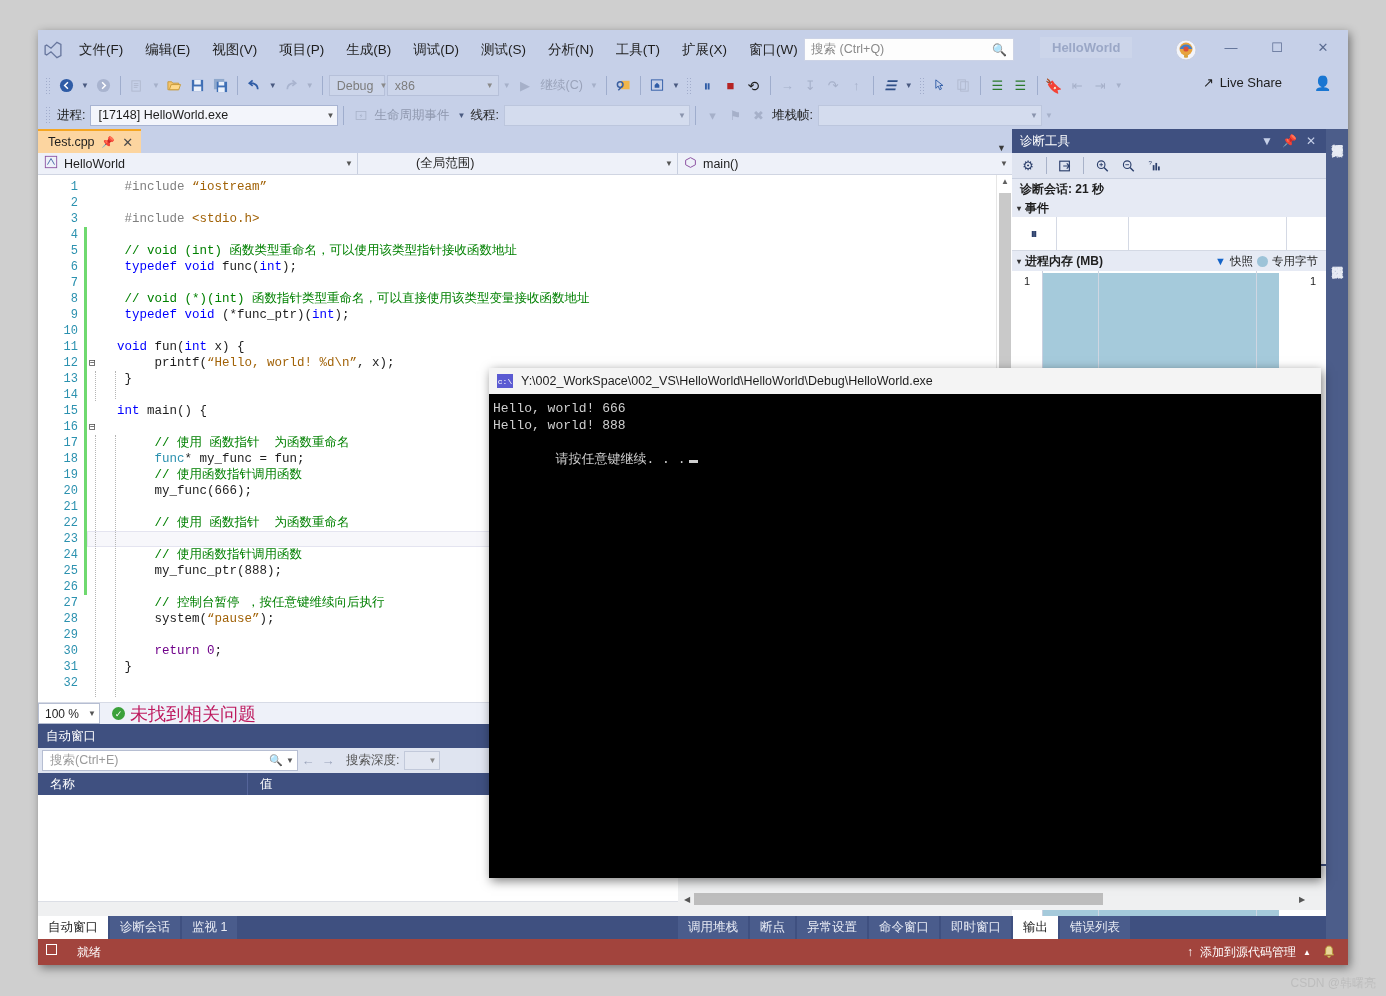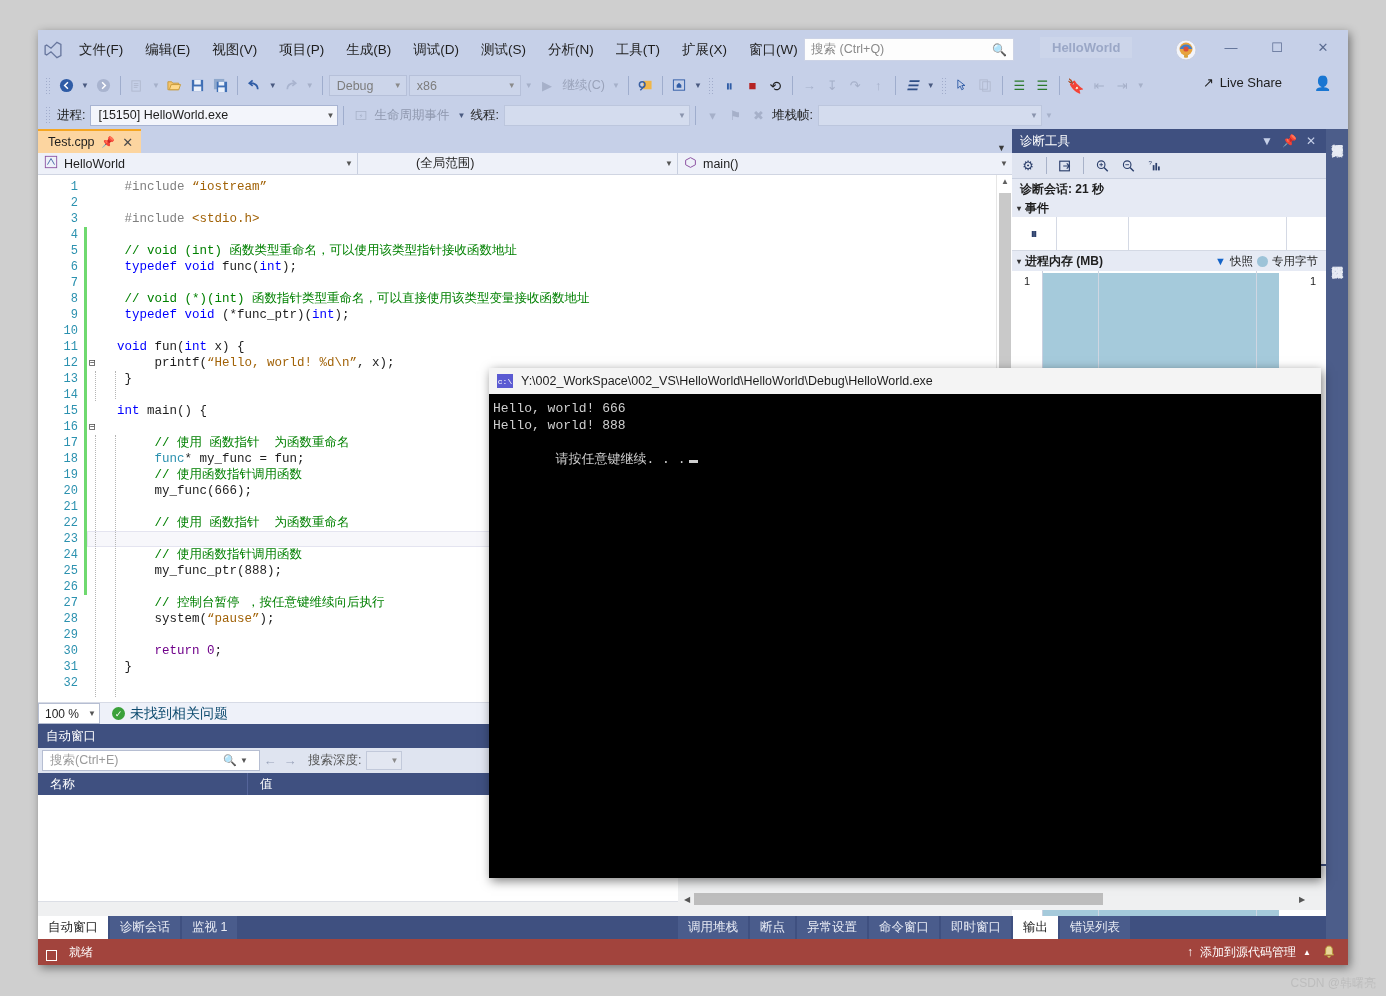--- a/index.html
+++ b/index.html
@@ -370,7 +370,7 @@
       </div>
       <div class="caret dis">▼</div>
       <div class="tb-sep"></div>
-      <div class="combo" style="width:78px">
+      <div class="combo" style="width:56px">
         <span class="cv">Debug</span>
         <span class="cc">▼</span>
       </div>

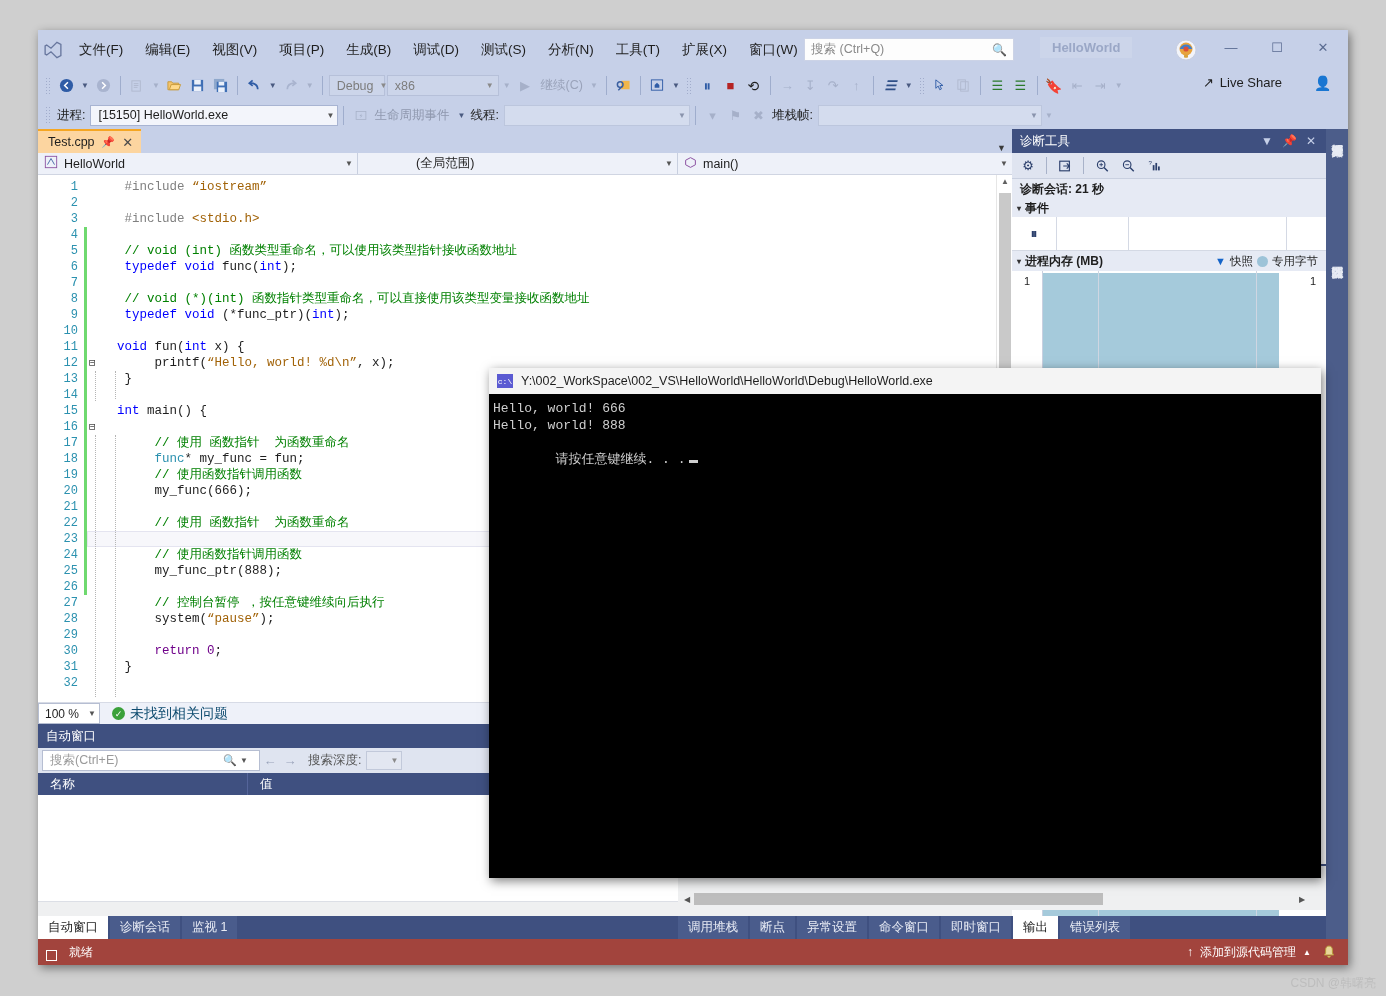--- a/index.html
+++ b/index.html
@@ -442,7 +442,7 @@
       <div class="grip"></div>
       <div class="t2-label">进程:</div>
       <div class="t2-combo" style="width:248px">
-        <span style="flex:1">[15150] HelloWorld.exe</span>
+        <span style="flex:1">[17148] HelloWorld.exe</span>
         <span style="font-size:8px;color:#555;padding-left:6px">▼</span>
       </div>
       <div class="tb-sep"></div>

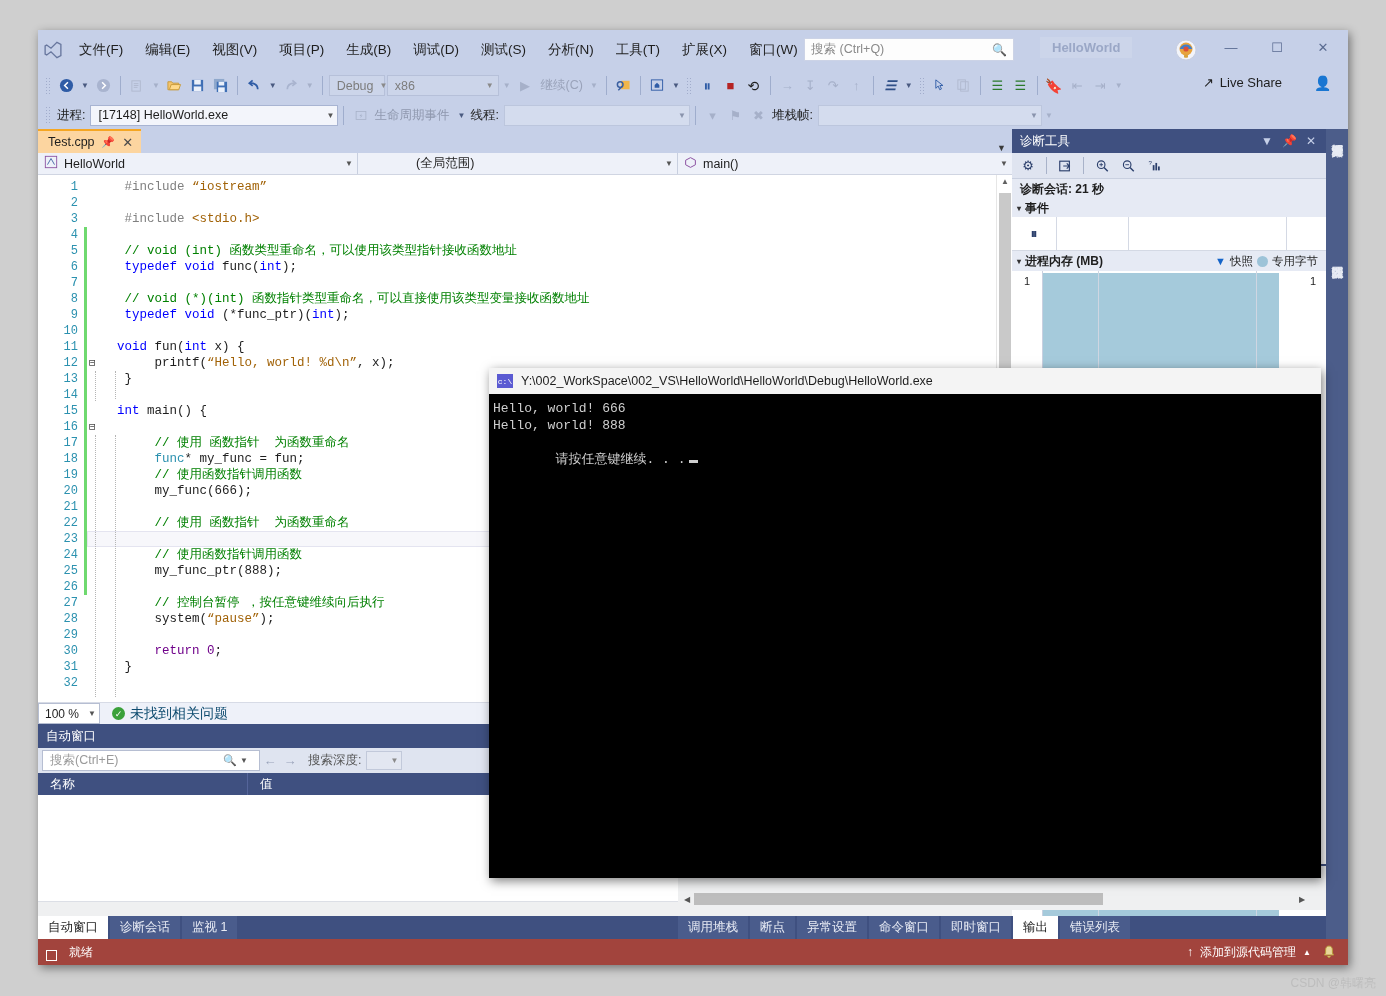--- a/index.html
+++ b/index.html
@@ -146,7 +146,7 @@
   .zoom-box .zc { margin-left: auto; font-size: 8px; color: #555; }
   .ok-ico { width: 13px; height: 13px; border-radius: 50%; background: #3aa13a; color: #fff;
             font-size: 9px; display: flex; align-items: center; justify-content: center; margin: 0 5px 0 12px; }
-  .ed-status .txt { font-size: 14px; color: #0c4a6e; }
+  .ed-status .txt { font-size: 18px; color: #be185d; }
   .ed-hscroll-l { margin-left: auto; font-size: 9px; color: #666; padding-right: 8px; }
 
   

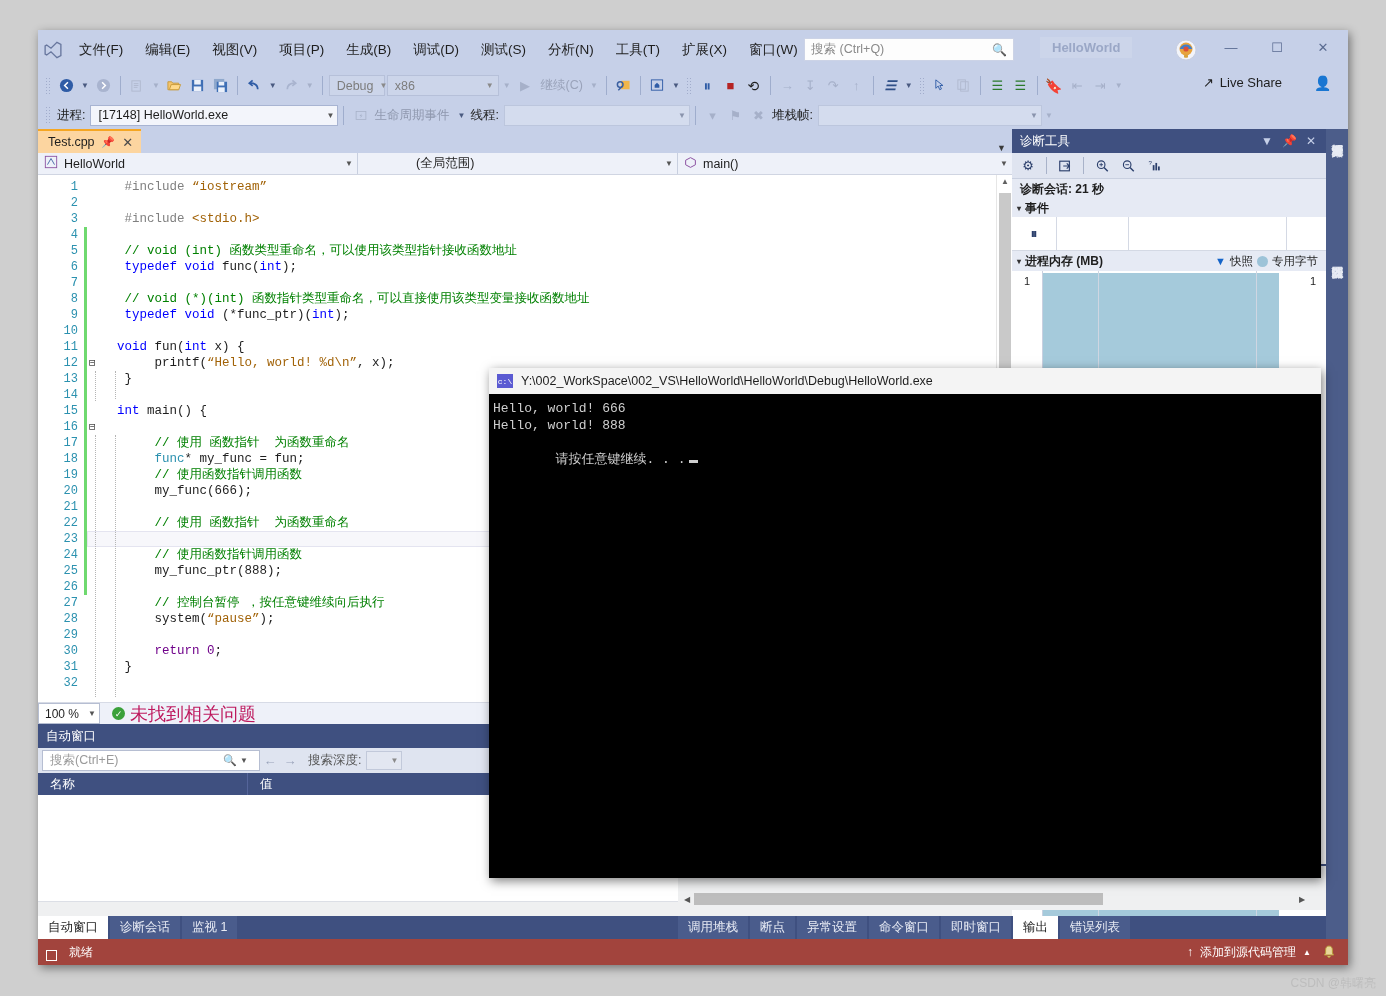--- a/index.html
+++ b/index.html
@@ -155,8 +155,8 @@
                 display: flex; align-items: center; padding: 0 8px; flex: none; }
   .autos-toolbar { height: 25px; background: #dfe4f0; display: flex; align-items: center;
                    gap: 0; padding: 2px 4px; flex: none; }
-  .autos-search { width: 218px; height: 21px; background: #fff; border: 1px solid #b6bed2;
-                  display: flex; align-items: center; padding: 0 11px 0 7px;
+  .autos-search { width: 256px; height: 21px; background: #fff; border: 1px solid #b6bed2;
+                  display: flex; align-items: center; padding: 0 3px 0 7px;
                   font-size: 12.5px; color: #9a9a9a; }
   .autos-search .mg { margin-left: auto; color: #333; font-size: 11px; }
   .autos-search .mc { font-size: 8px; color: #555; padding-left: 3px; }

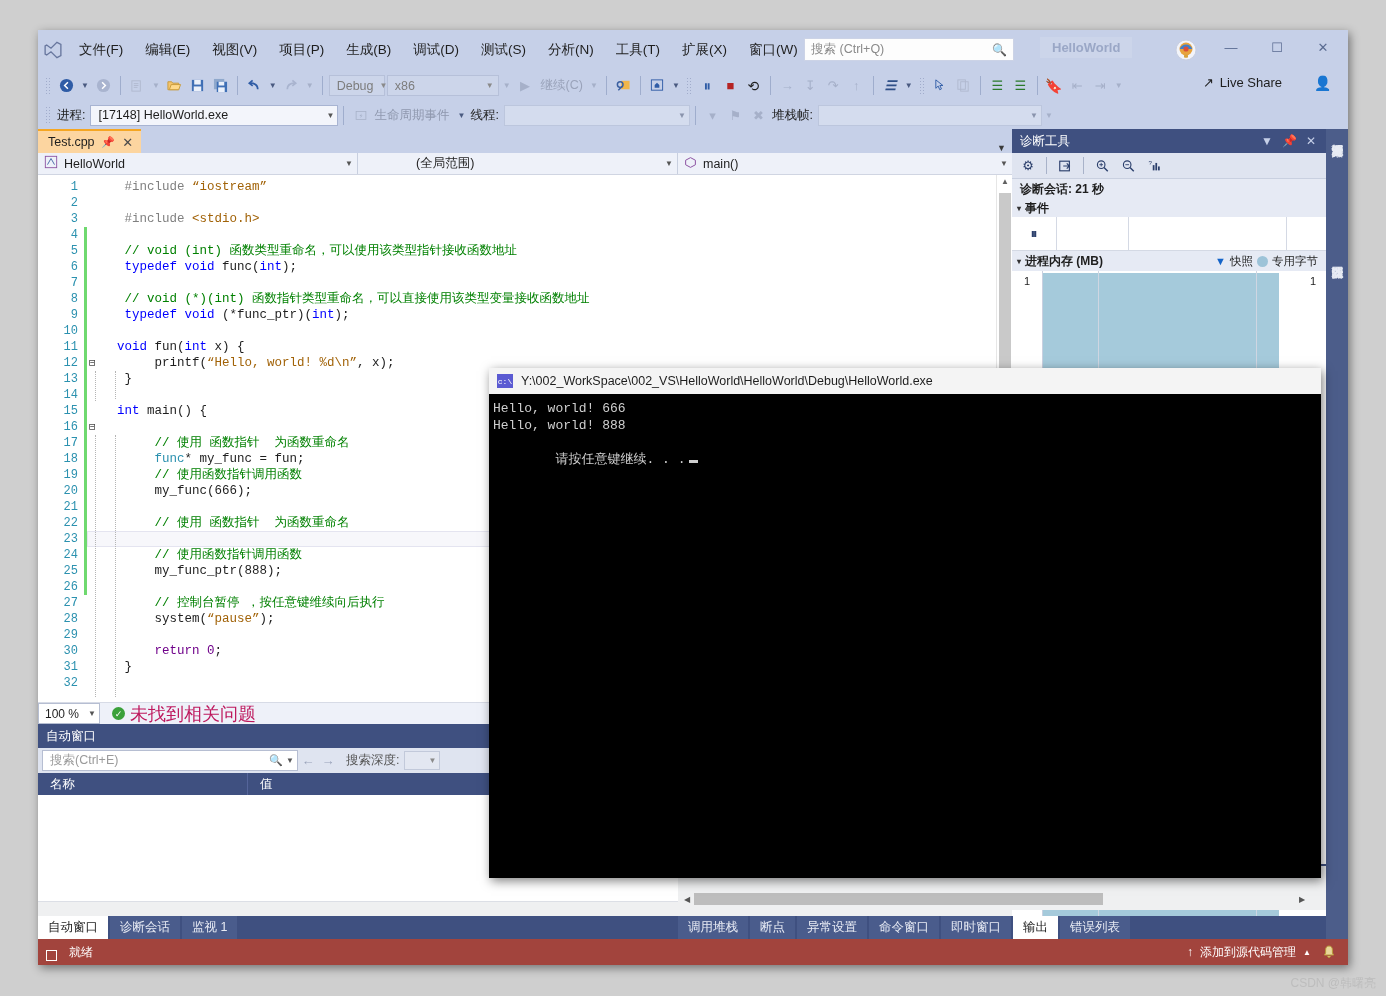--- a/index.html
+++ b/index.html
@@ -238,7 +238,7 @@
   
   .statusbar { height: 26px; background: #a2443d; display: flex; align-items: center;
                color: #fff; font-size: 12px; flex: none; padding: 0 8px; }
-  .sb-left { display: flex; align-items: flex-end; gap: 12px; }
+  .sb-left { display: flex; align-items: flex-start; gap: 20px; }
   .sb-sqr { width: 11px; height: 11px; border: 1.5px solid #fff; }
   .sb-right { margin-left: auto; display: flex; align-items: center; gap: 7px; }
   .bell { width: 22px; height: 20px; display: flex; align-items: center; justify-content: center; }

